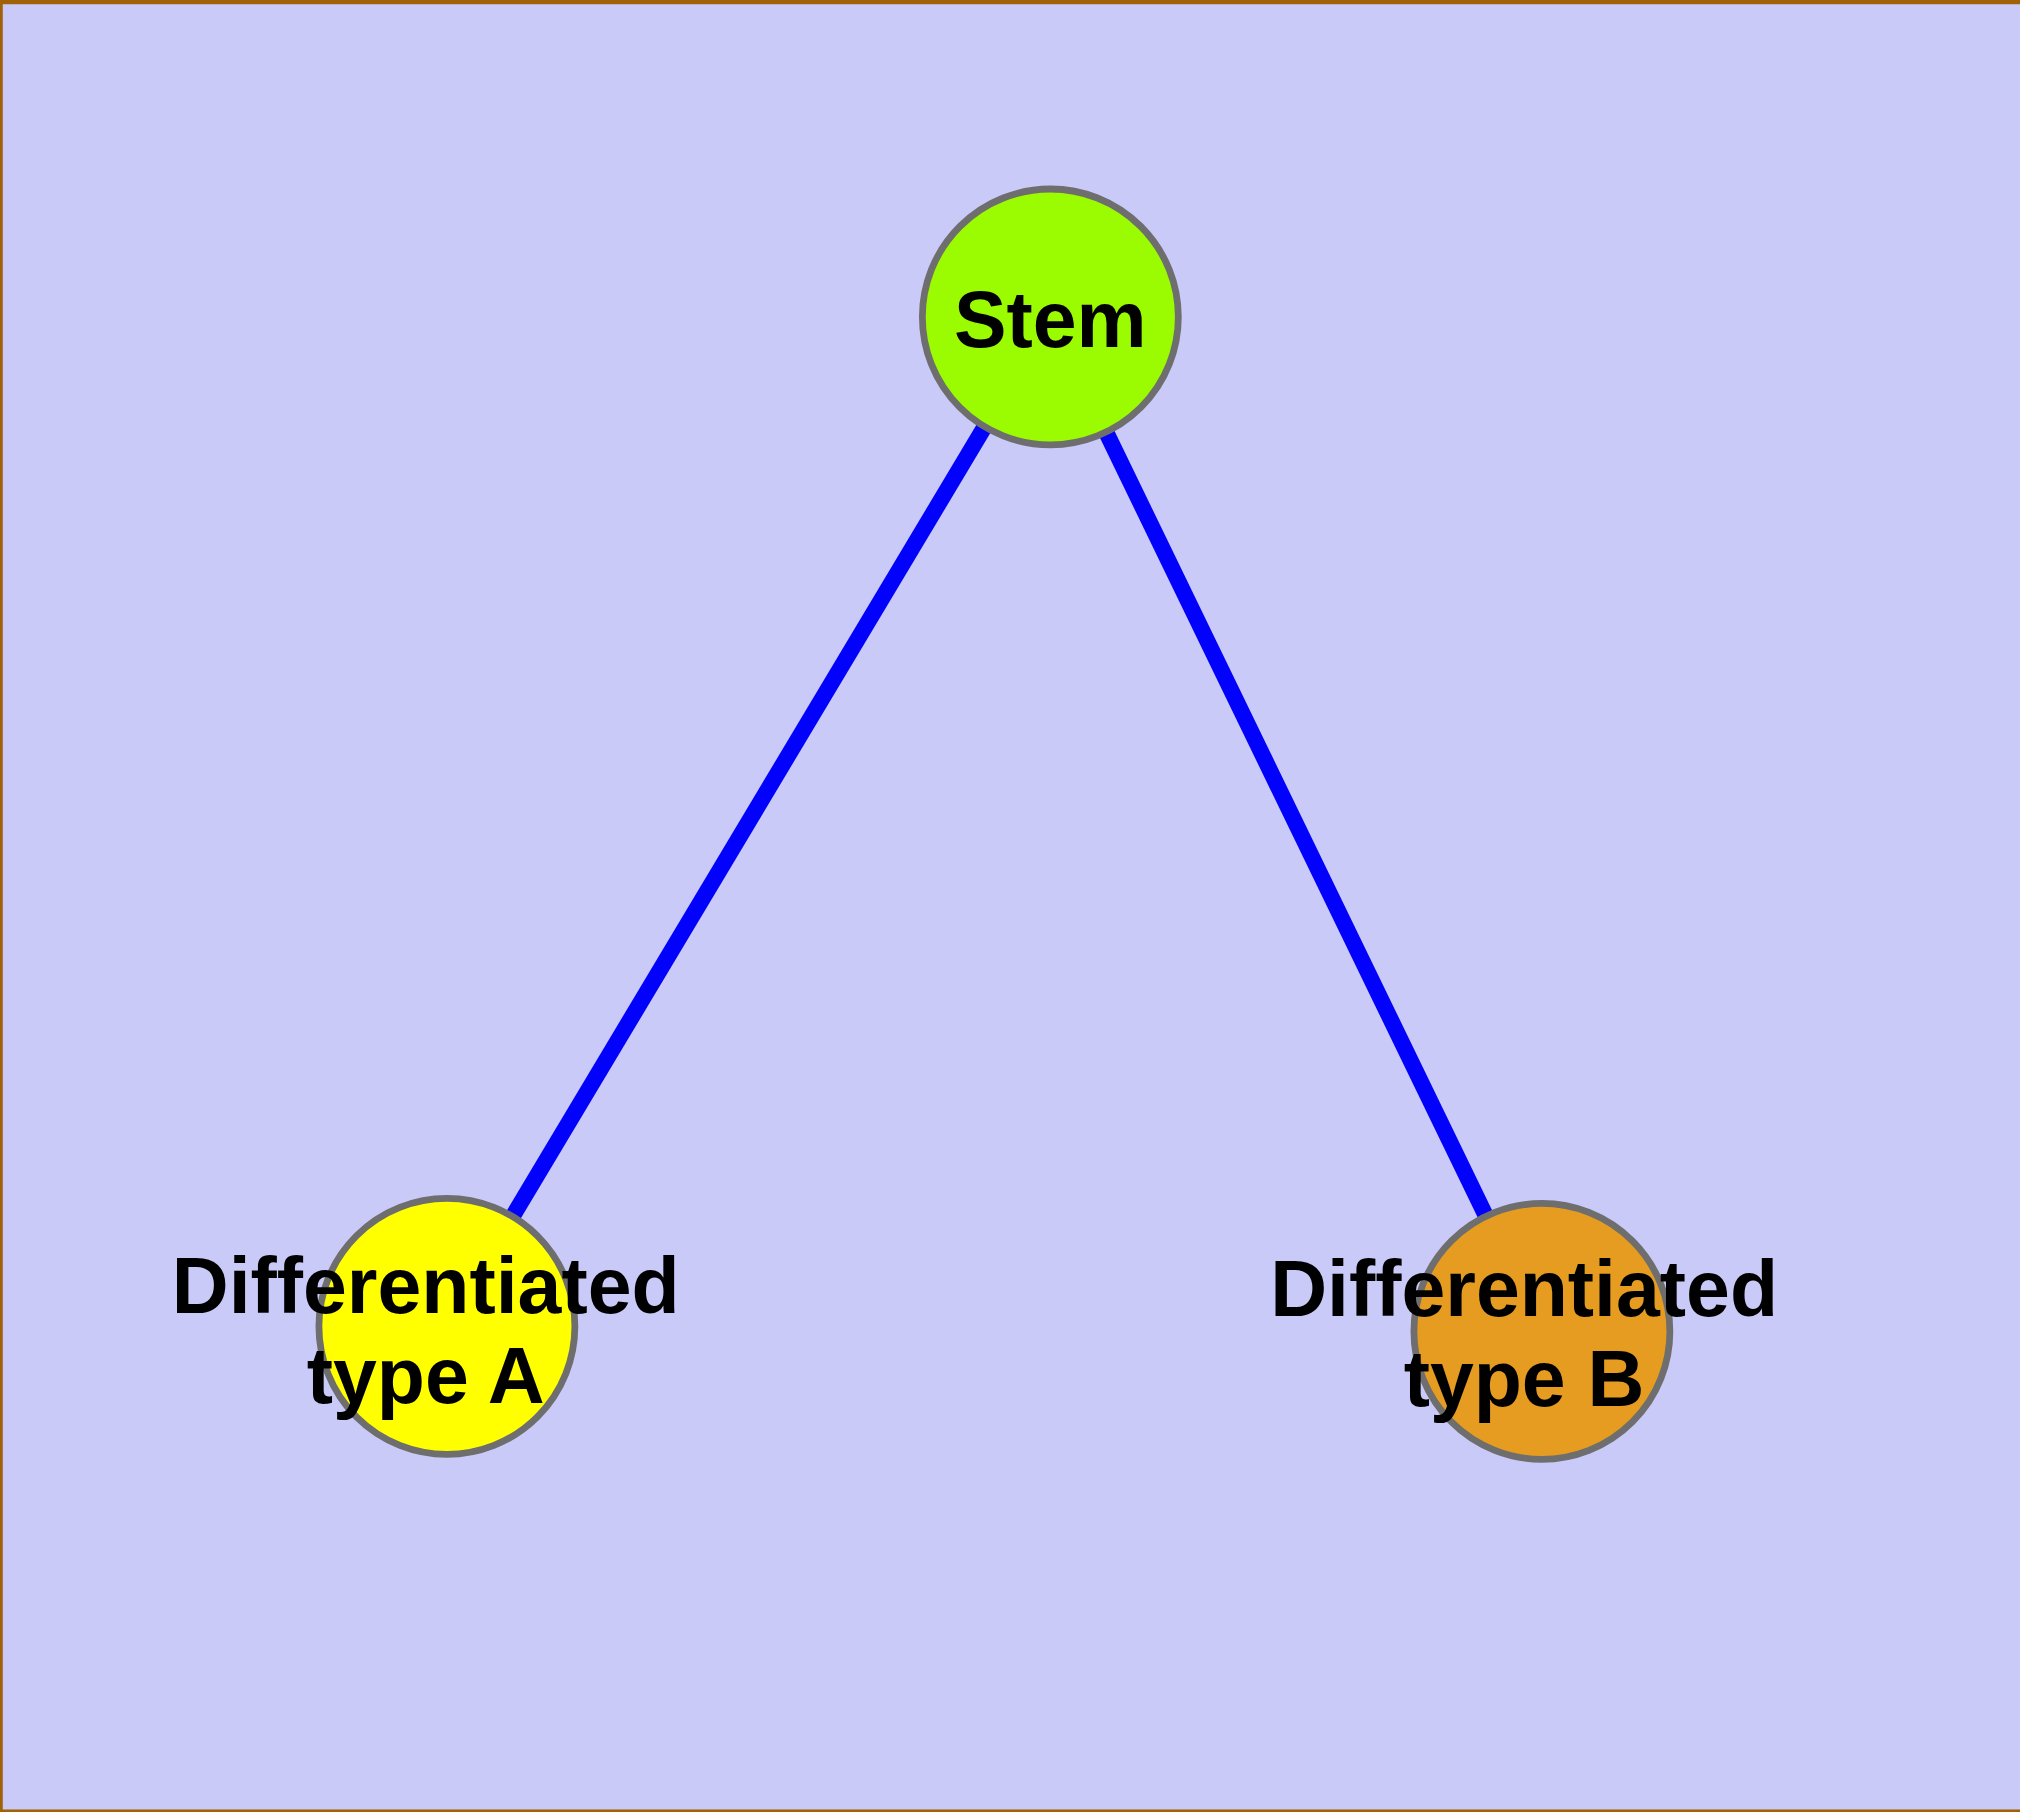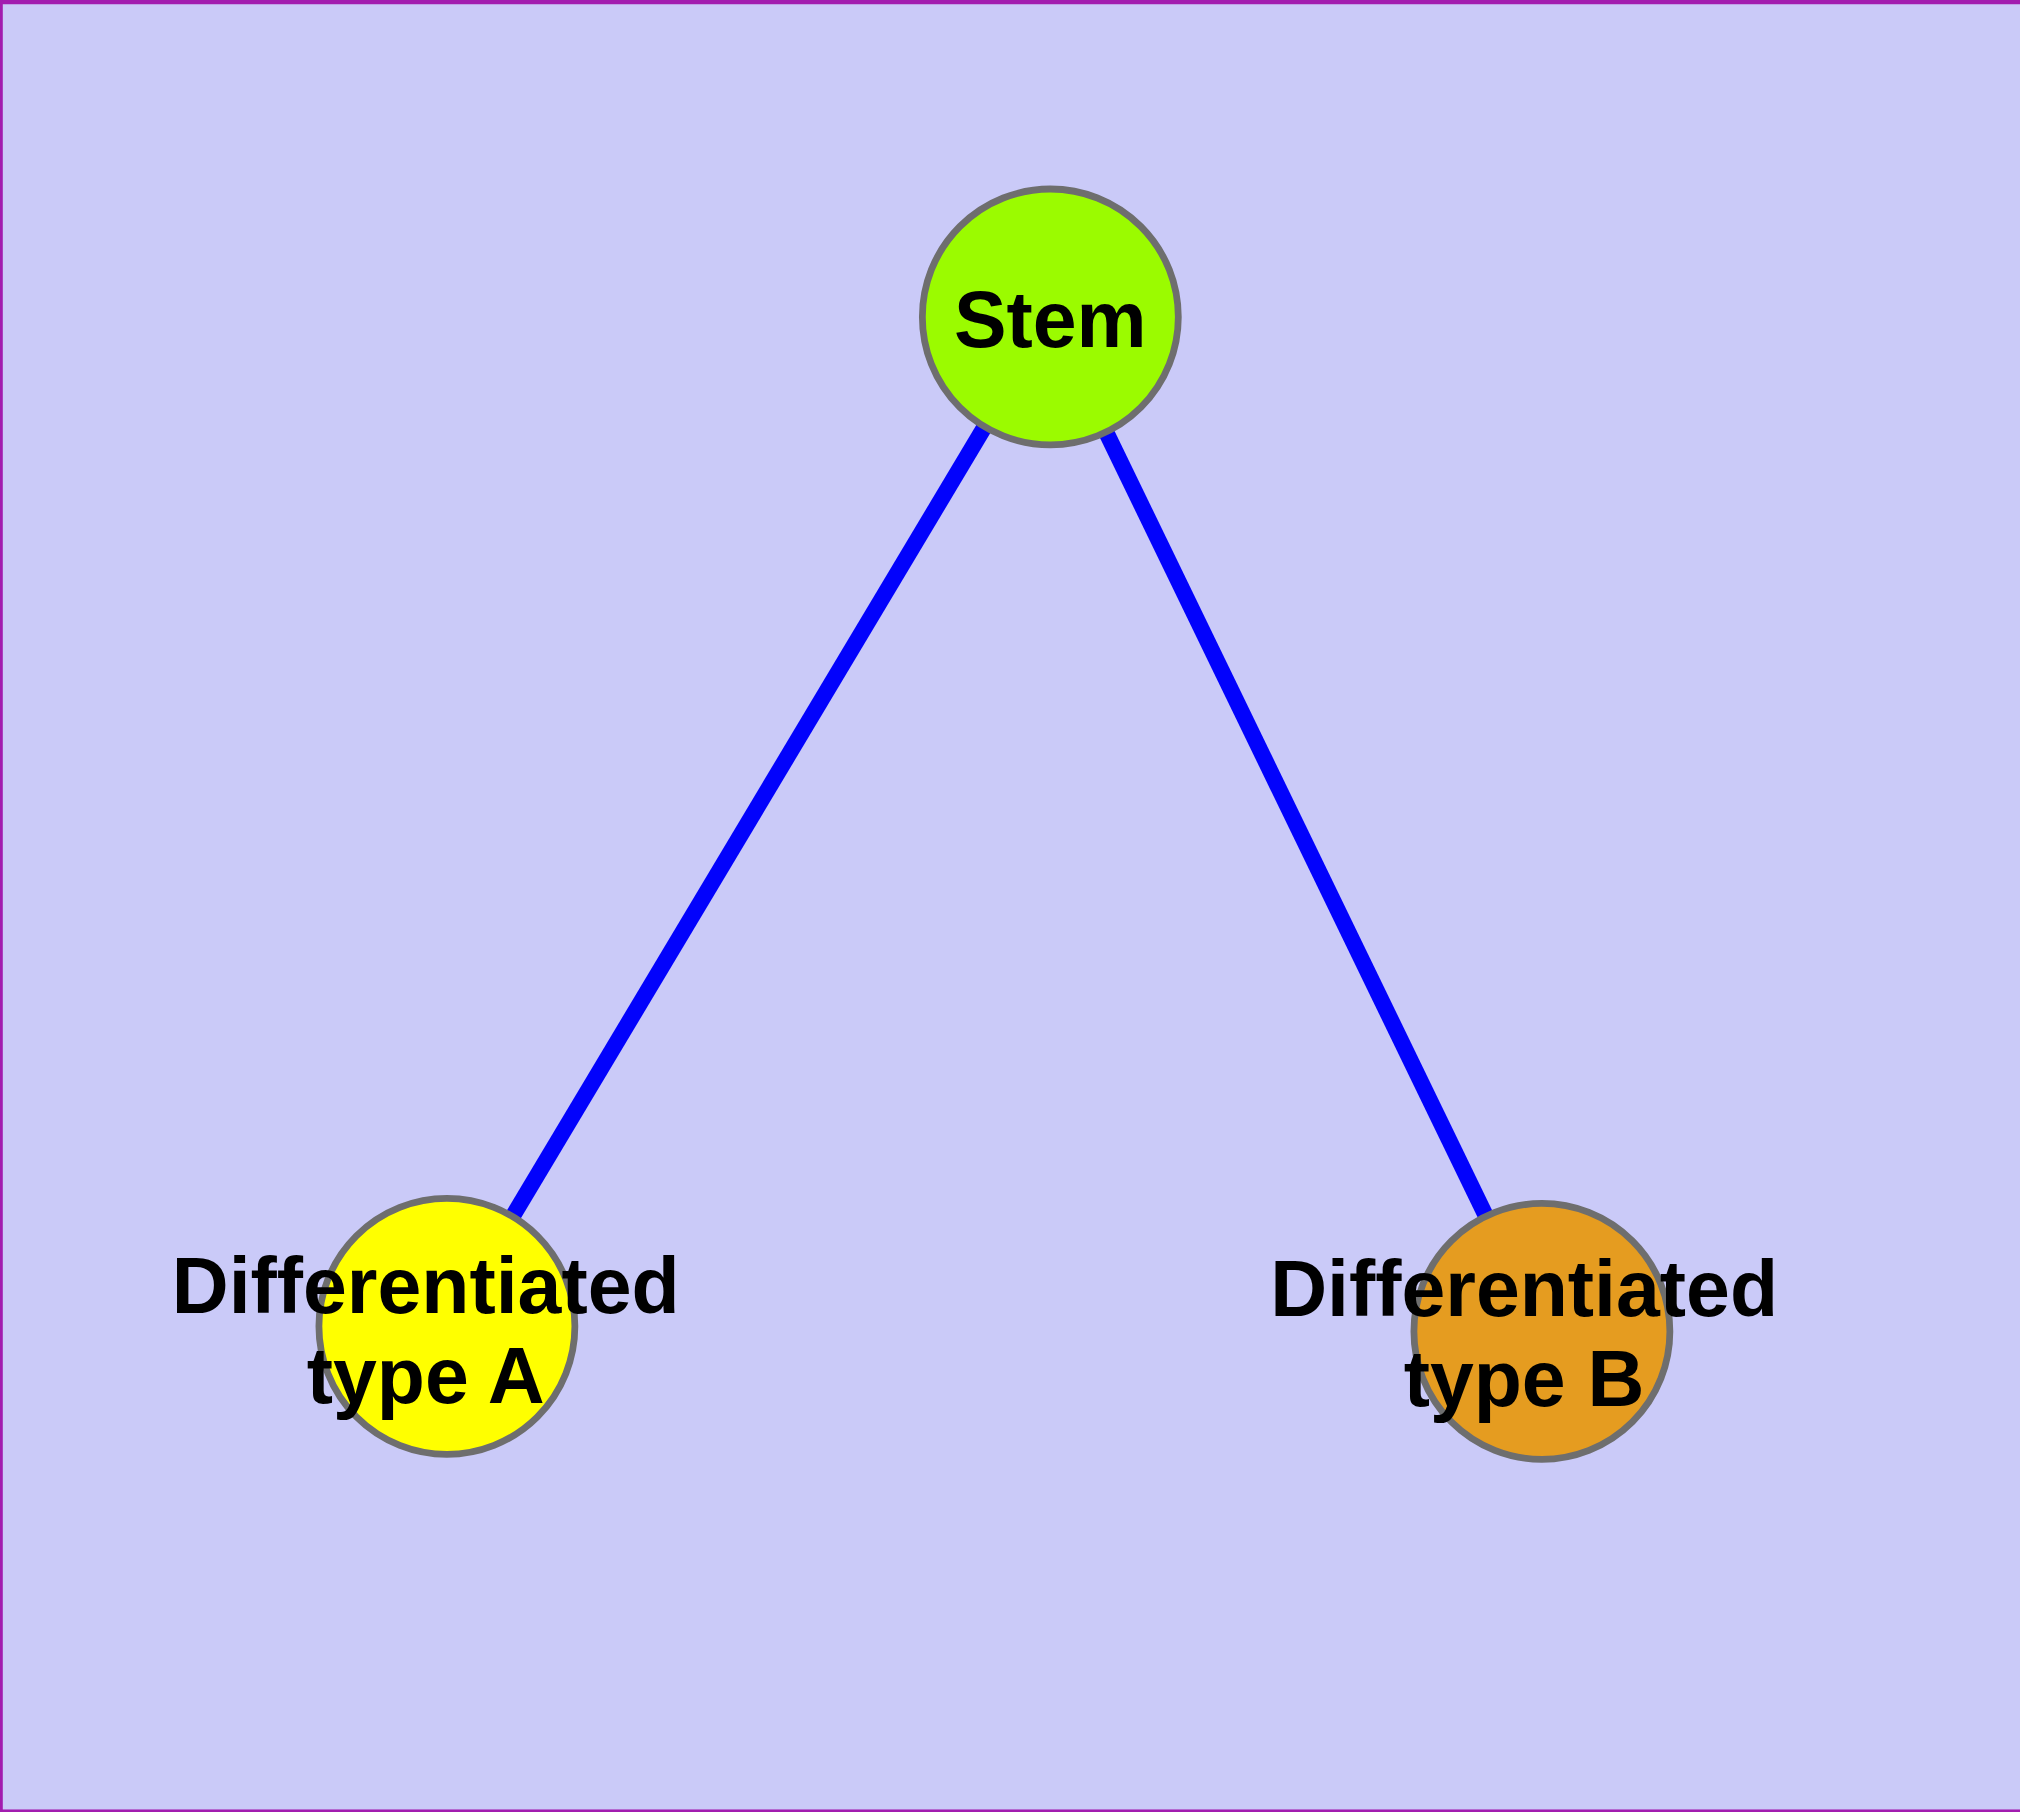--- a/index.html
+++ b/index.html
@@ -14,7 +14,7 @@
     position: relative;
     width: 2021px;
     height: 1812px;
-    background: #a21caf;
+    background: #a16207;
   }
   svg.graph {
     position: absolute;

